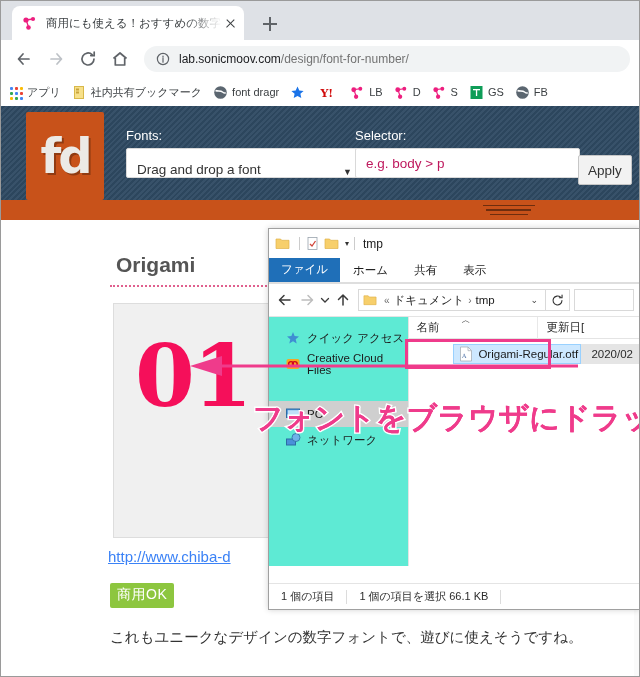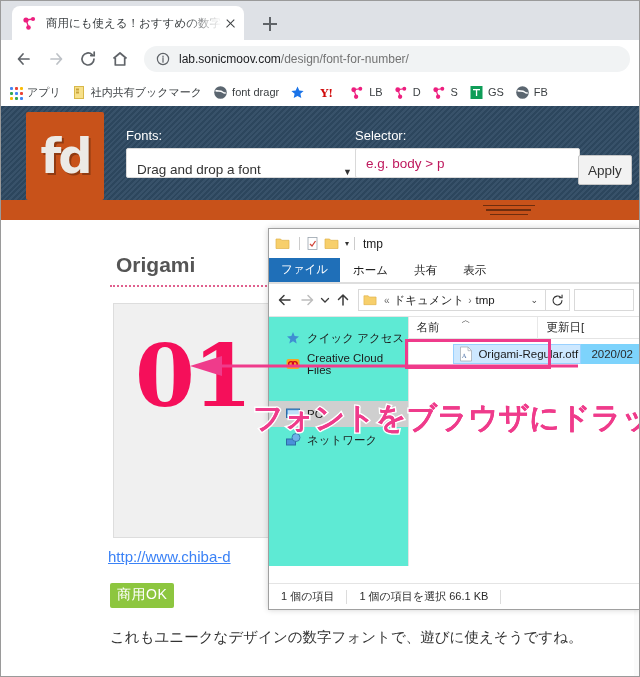--- a/index.html
+++ b/index.html
@@ -206,7 +206,7 @@
     background:#cde8ff; border:1px solid #99d1ff; padding-left:5px;
   }
   .file-ico { width:14px; height:16px; margin-right:5px; flex:0 0 14px; position:relative; }
-  .file-date { padding-left:10px; font-size:11.5px; color:#2b2b2b; background:#7dd3fc; height:20px; display:flex; align-items:center; padding-right:6px;}
+  .file-date { padding-left:10px; font-size:11.5px; color:#2b2b2b; background:#e5e5e5; height:20px; display:flex; align-items:center; padding-right:6px;}
   .hl-box {
     position:absolute; left:-4px; top:22px; width:146px; height:30px;
     border:3px solid #ef3b8b; z-index:5; pointer-events:none;

